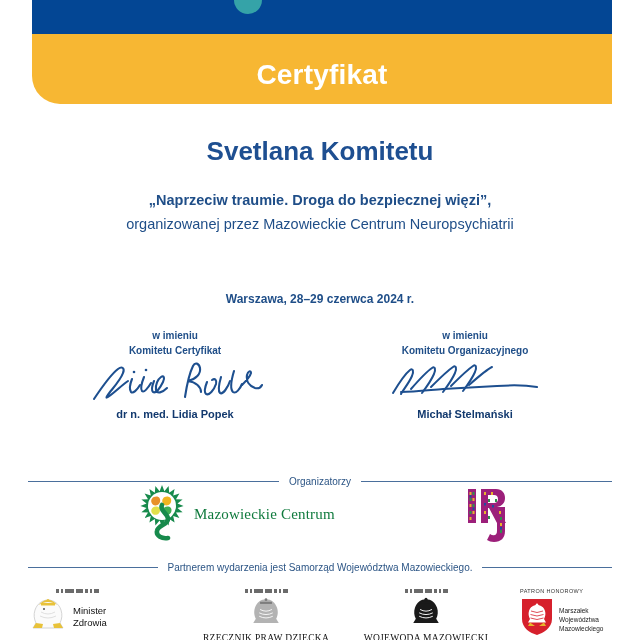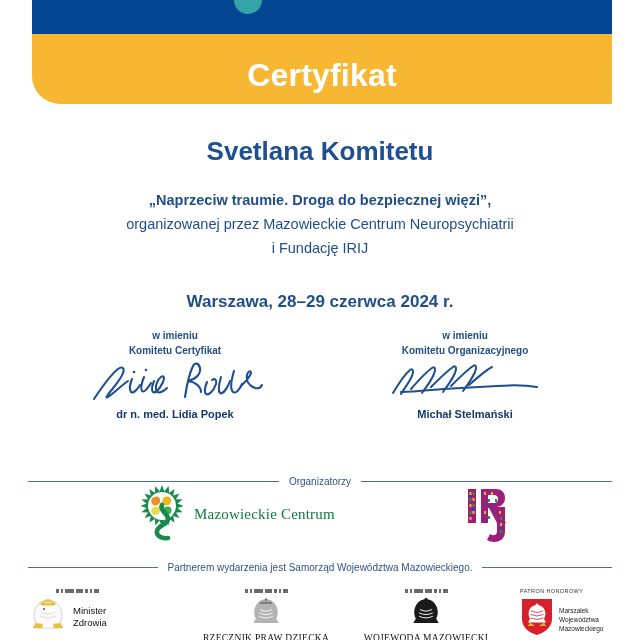--- a/index.html
+++ b/index.html
@@ -59,7 +59,7 @@
     align-items: center;
     justify-content: center;
     color: #ffffff;
-    font-size: 32px;
+    font-size: 28px;
     font-weight: bold;
     letter-spacing: 0.2px;
   }

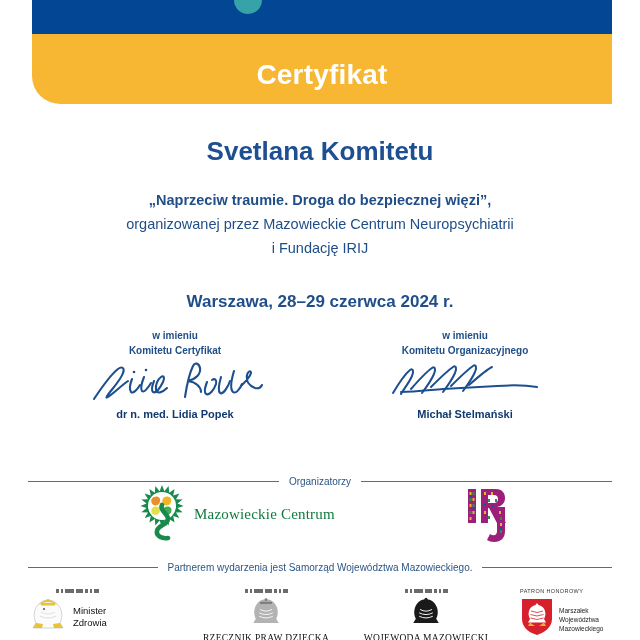--- a/index.html
+++ b/index.html
@@ -258,7 +258,6 @@
 <div class="body-text">
   <div class="strong">„Naprzeciw traumie. Droga do bezpiecznej więzi”,</div>
   <div>organizowanej przez Mazowieckie Centrum Neuropsychiatrii</div>
-  <div>i Fundację IRIJ</div>
 </div>
 
 <div class="place-date">Warszawa, 28–29 czerwca 2024 r.</div>

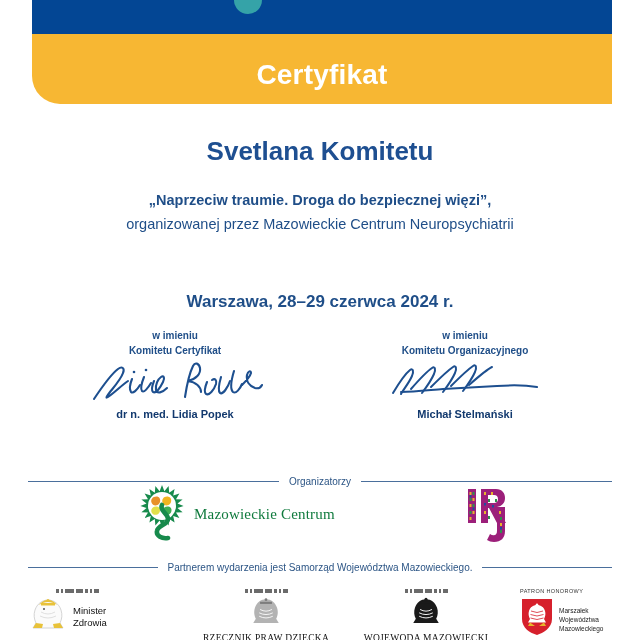--- a/index.html
+++ b/index.html
@@ -97,7 +97,7 @@
     width: 640px;
     text-align: center;
     color: #1f4e88;
-    font-size: 17px;
+    font-size: 12px;
     font-weight: bold;
   }
 

